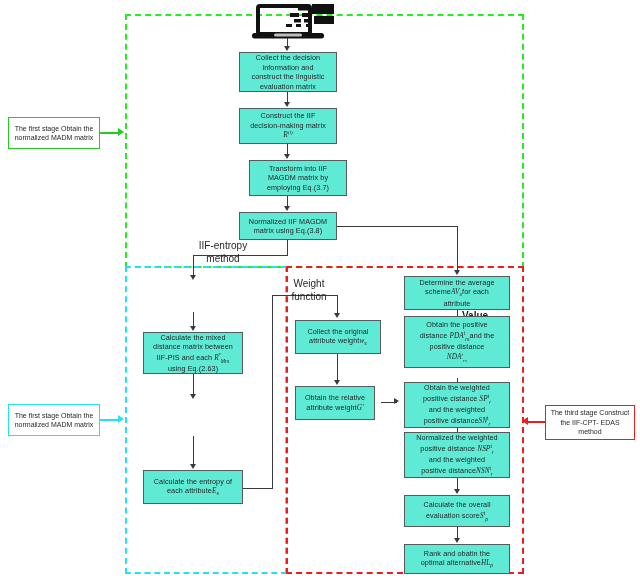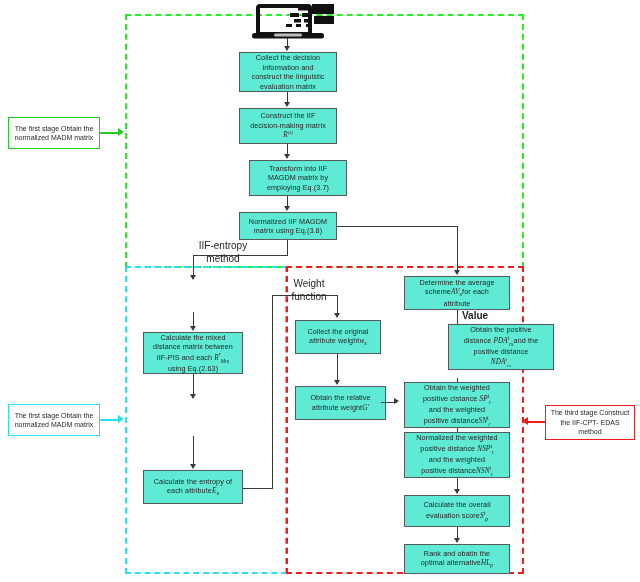--- a/index.html
+++ b/index.html
@@ -219,7 +219,7 @@
     <span class="t">function</span>
   </div>
 
-  <div class="node" style="left:404px;top:324px;width:106px;height:46px;margin-left:44px;">
+  <div class="node" style="left:404px;top:316px;width:106px;height:52px;">
     <span>
       <span class="t">Obtain the positive</span>
       <span class="t">distance <span class="mt">PDA</span><sup>t</sup><sub>rs</sub>and the</span>

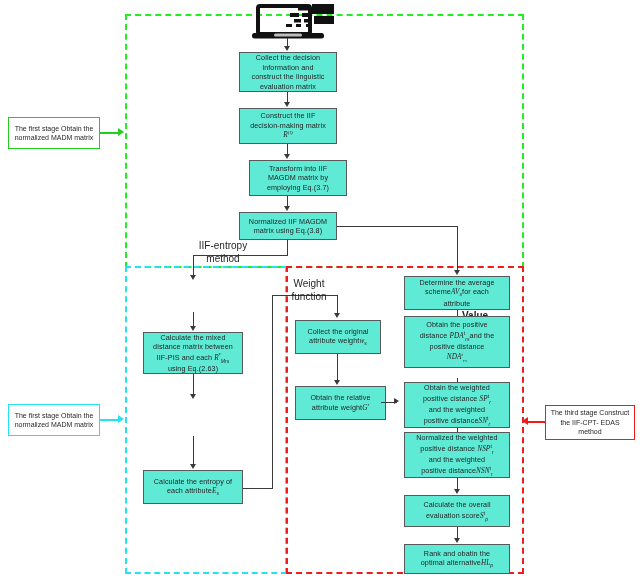--- a/index.html
+++ b/index.html
@@ -193,7 +193,7 @@
   <div class="vline" style="left:337px;top:354px;height:28px;"></div>
   <div class="arrowdown" style="left:334px;top:380px;"></div>
 
-  <div class="node" style="left:295px;top:386px;width:91px;height:34px;">
+  <div class="node" style="left:295px;top:386px;width:80px;height:34px;">
     <span>
       <span class="t">Obtain the relative</span>
       <span class="t">attribute weight<span class="mt">G'</span></span>

